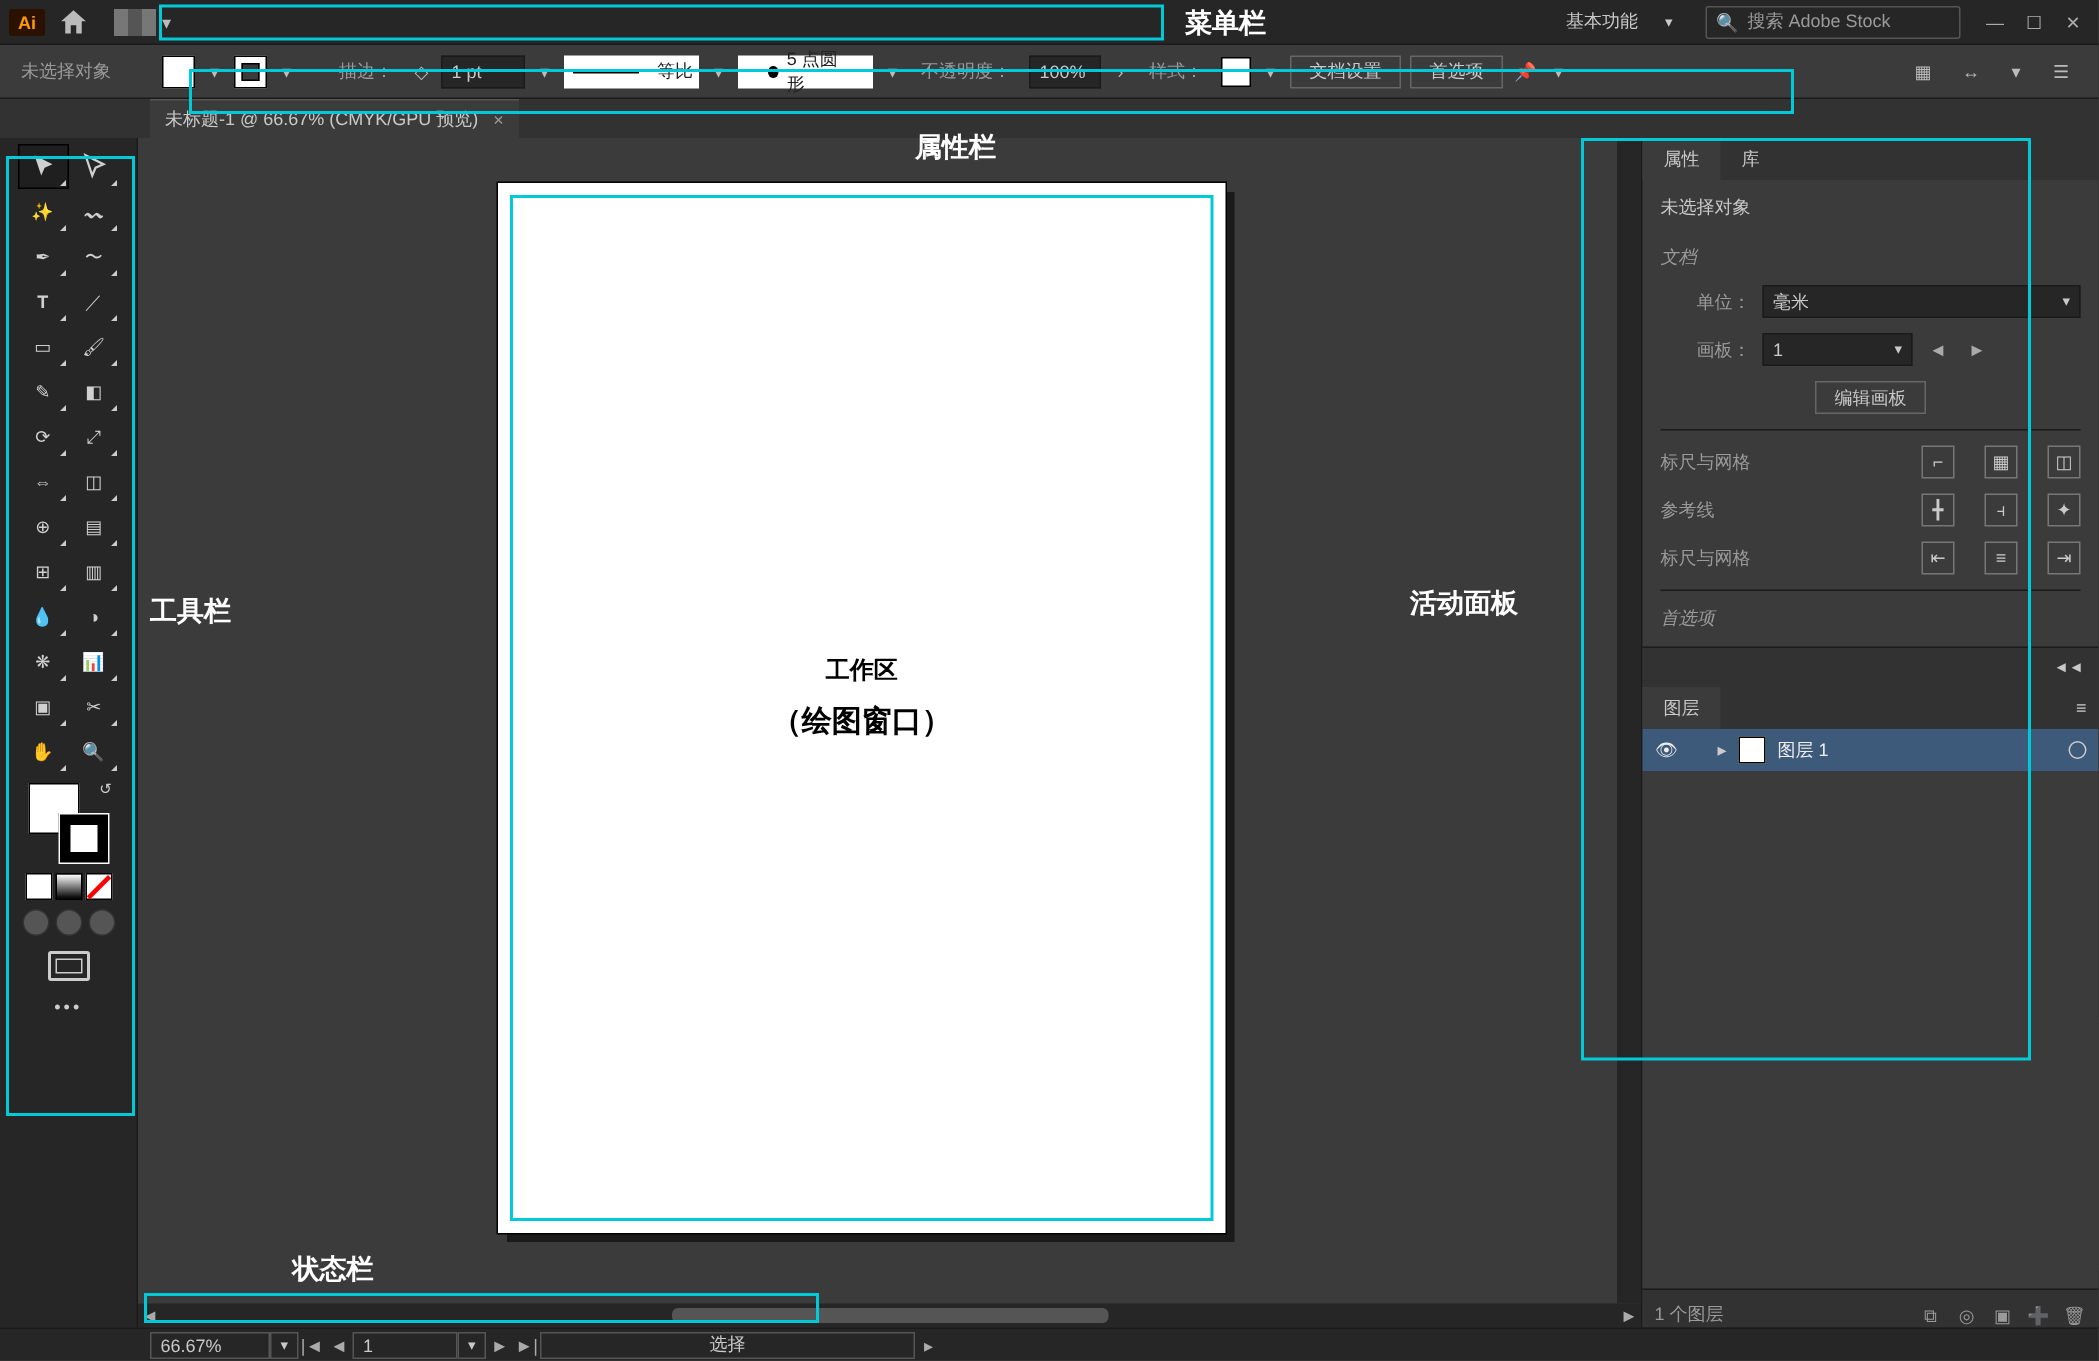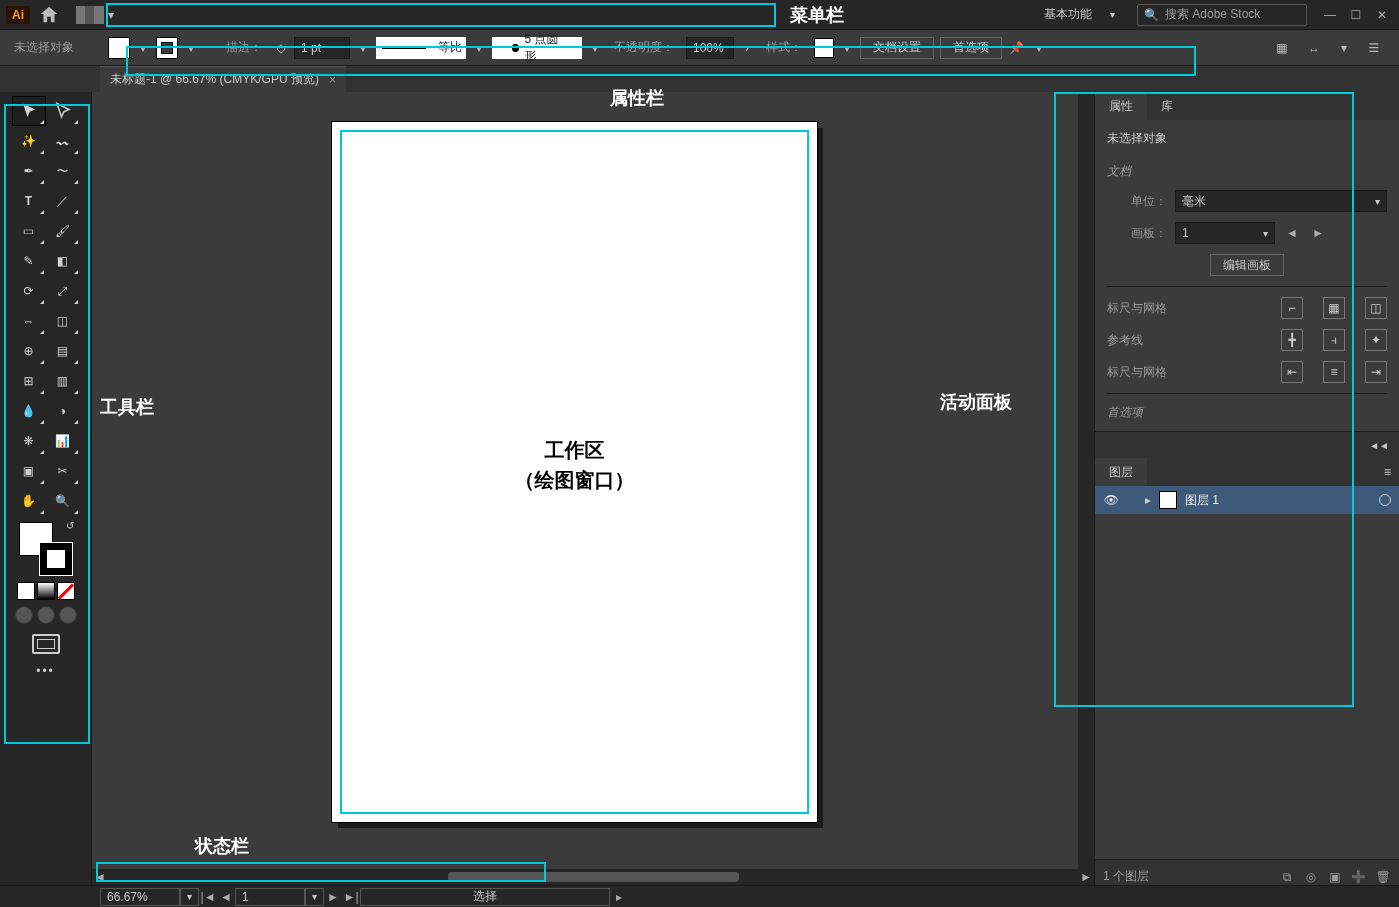--- a/index.html
+++ b/index.html
@@ -114,7 +114,7 @@
   .canvas-area{flex:1;position:relative;background:var(--bg-panel);}
   .artboard{position:absolute;left:240px;top:30px;width:485px;height:700px;background:#fff;box-shadow:0 0 0 1px #000,6px 6px 0 #1a1a1a;}
   .inner-anno{position:absolute;inset:8px;border:2px solid var(--accent);}
-  .art-label1{position:absolute;top:315px;left:0;right:0;text-align:center;color:#000;font-size:20px;font-weight:700;}
+  .art-label1{position:absolute;top:315px;left:0;right:0;text-align:center;color:#000;font-size:16px;font-weight:700;}
   .art-label2{position:absolute;top:345px;left:0;right:0;text-align:center;color:#000;font-size:20px;font-weight:700;}
   .hscroll{position:absolute;left:0;right:0;bottom:0;height:16px;background:var(--bg-darker);display:flex;align-items:center;}
   .hscroll .arrow{width:16px;text-align:center;color:#aaa;}

